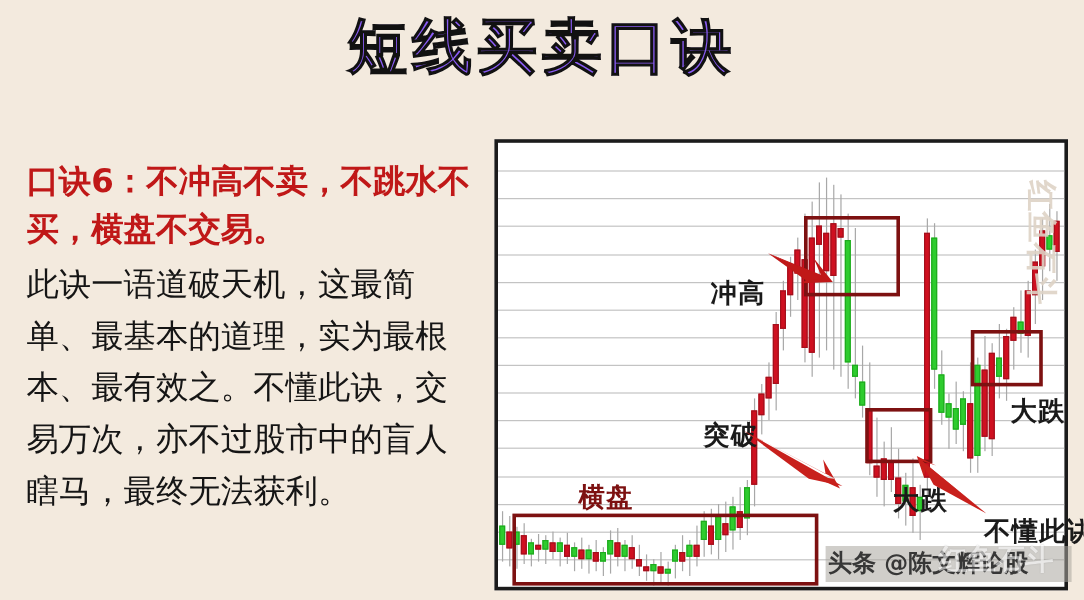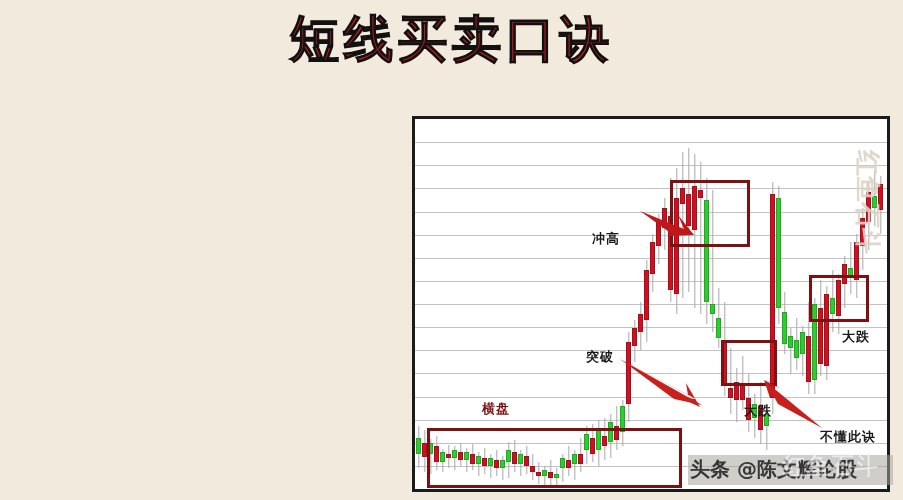--- a/index.html
+++ b/index.html
@@ -18,7 +18,7 @@
     text-align:center;
     font-size:50px;line-height:62px;
     font-weight:bold;
-    color:#b91c1c;
+    color:#8b5cf6;
     letter-spacing:4px;
     font-family:"DejaVu Sans","Liberation Sans",sans-serif;
     -webkit-text-stroke:1px #111;

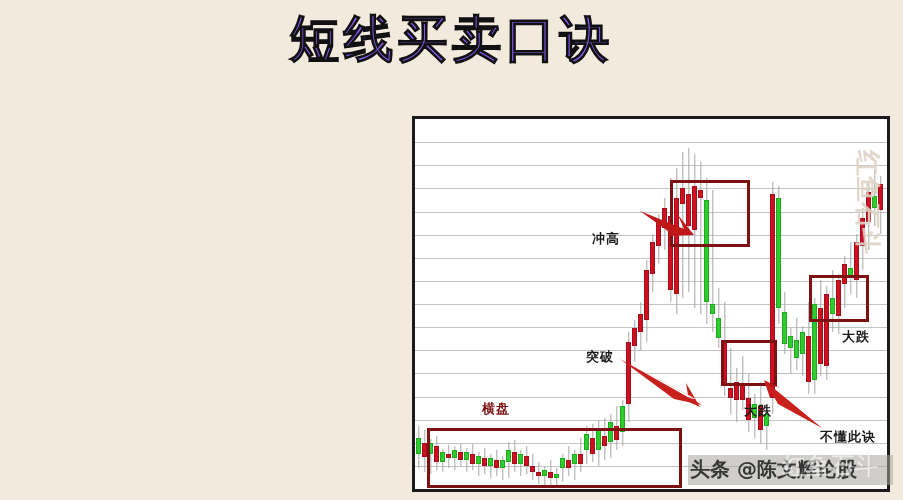--- a/index.html
+++ b/index.html
@@ -121,6 +121,7 @@
   <div class="title">短线买卖口诀</div>
 
   <div class="textcol">
+    <p class="lead">口诀6：不冲高不卖，不跳水不买，横盘不交易。</p>
   </div>
 
   <div class="chart-frame">

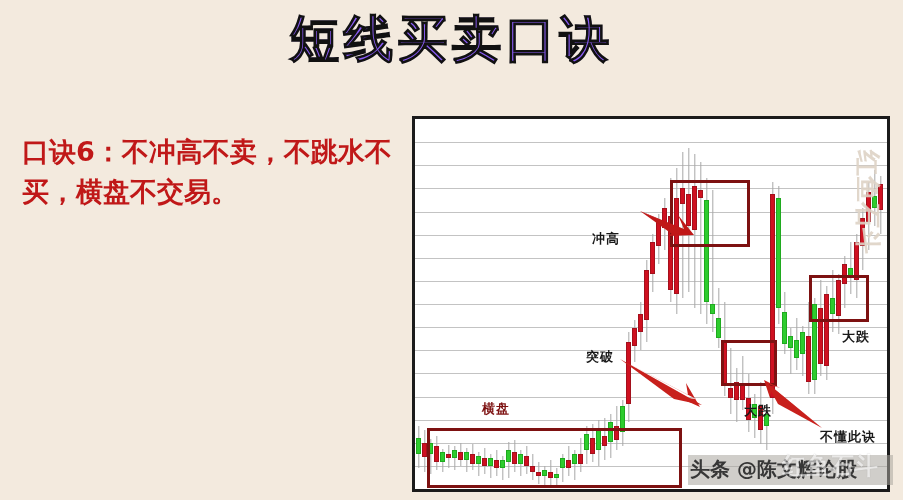--- a/index.html
+++ b/index.html
@@ -122,6 +122,7 @@
 
   <div class="textcol">
     <p class="lead">口诀6：不冲高不卖，不跳水不买，横盘不交易。</p>
+    <p class="body-txt">此诀一语道破天机，这最简单、最基本的道理，实为最根本、最有效之。不懂此诀，交易万次，亦不过股市中的盲人瞎马，最终无法获利。</p>
   </div>
 
   <div class="chart-frame">

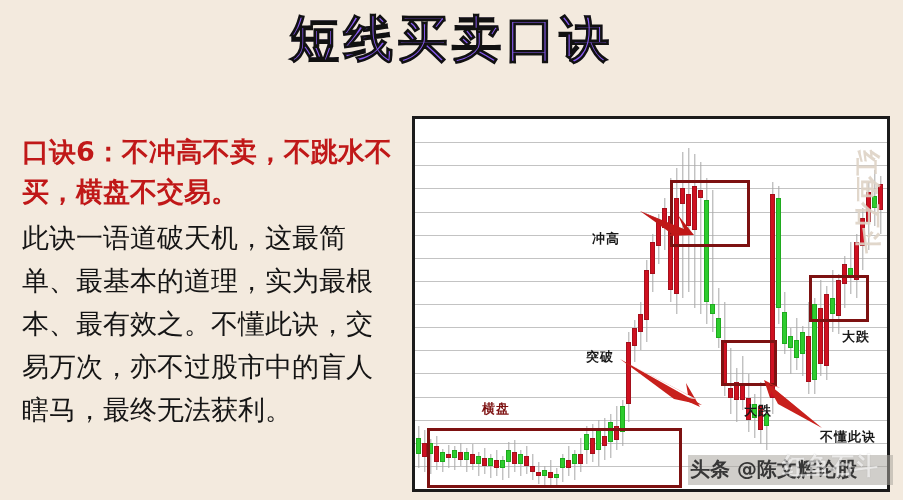--- a/index.html
+++ b/index.html
@@ -84,7 +84,7 @@
   
   .clabel{
     position:absolute;
-    font-size:13px;font-weight:bold;color:#1a1a1a;
+    font-size:22px;font-weight:bold;color:#1a1a1a;
     font-family:"DejaVu Sans","Liberation Sans",sans-serif;
     white-space:nowrap;
     letter-spacing:1px;

